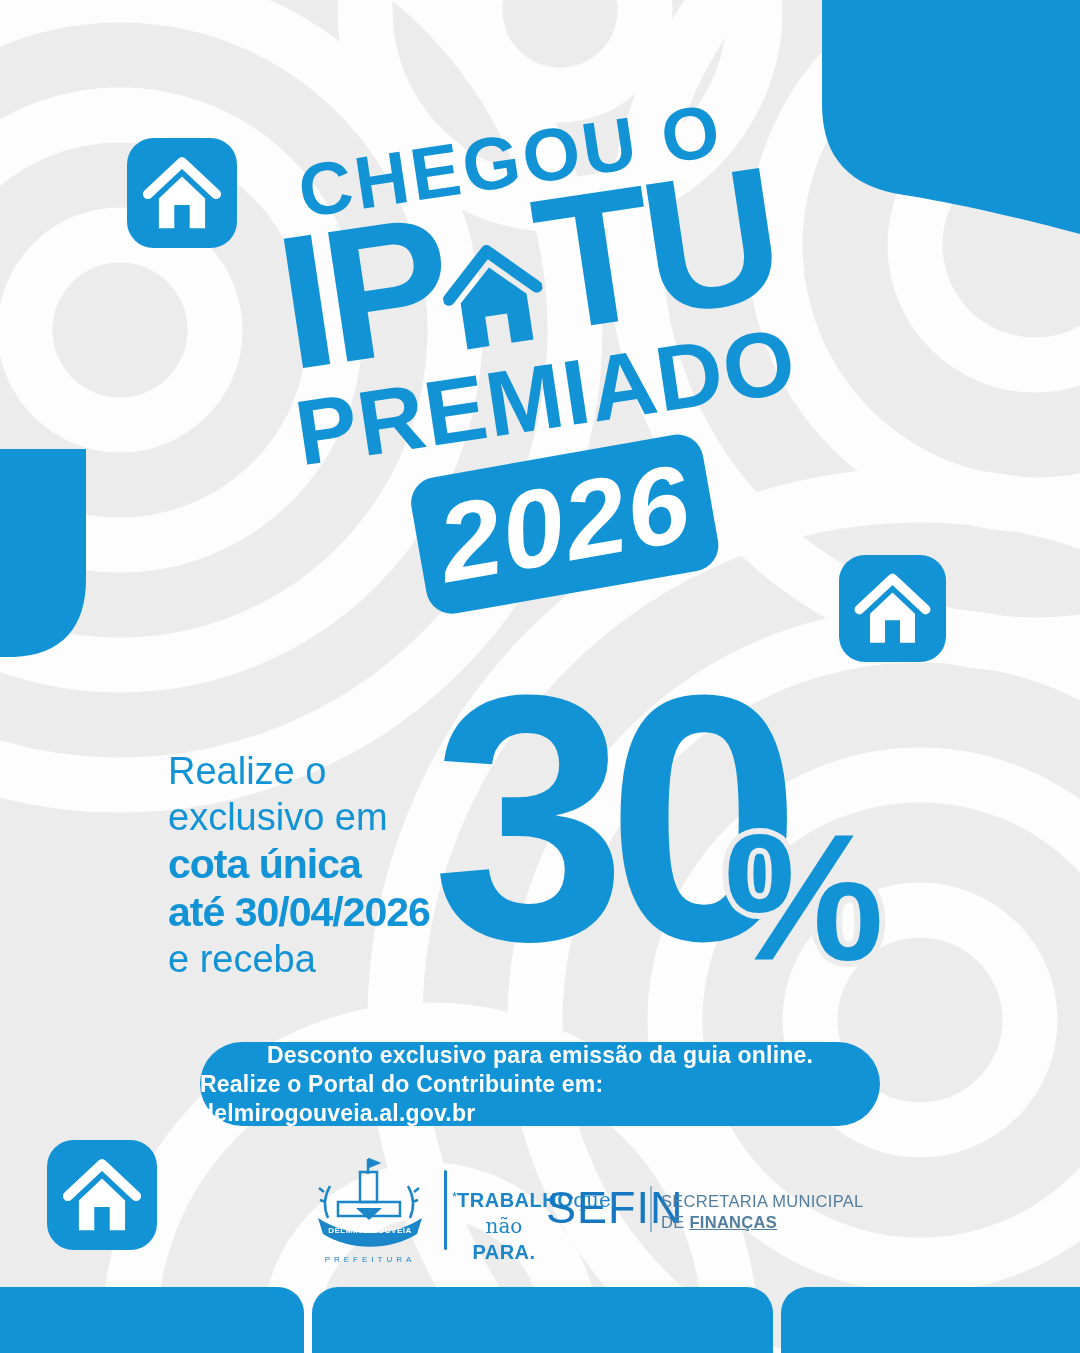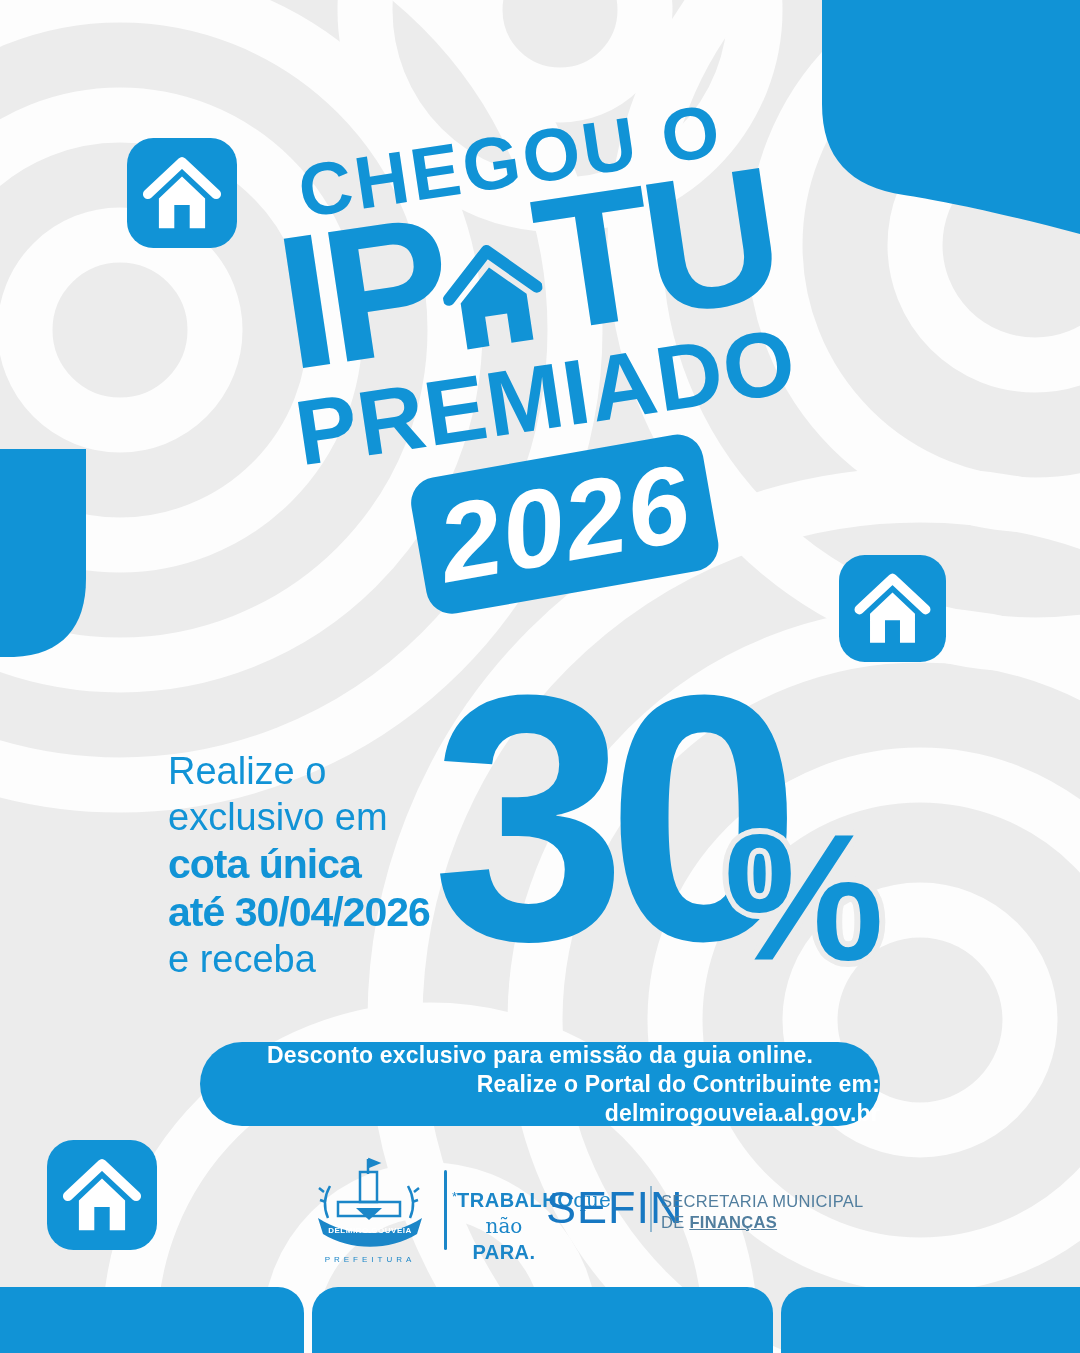--- a/index.html
+++ b/index.html
@@ -76,7 +76,7 @@
     background:#1193d6; border-radius:42px;
     display:flex; flex-direction:column; justify-content:center; align-items:center;
     color:#fff; font-weight:700; font-size:23px; line-height:29px; letter-spacing:0.2px;
-    text-align:right;
+    text-align:left;
   }
 
   

